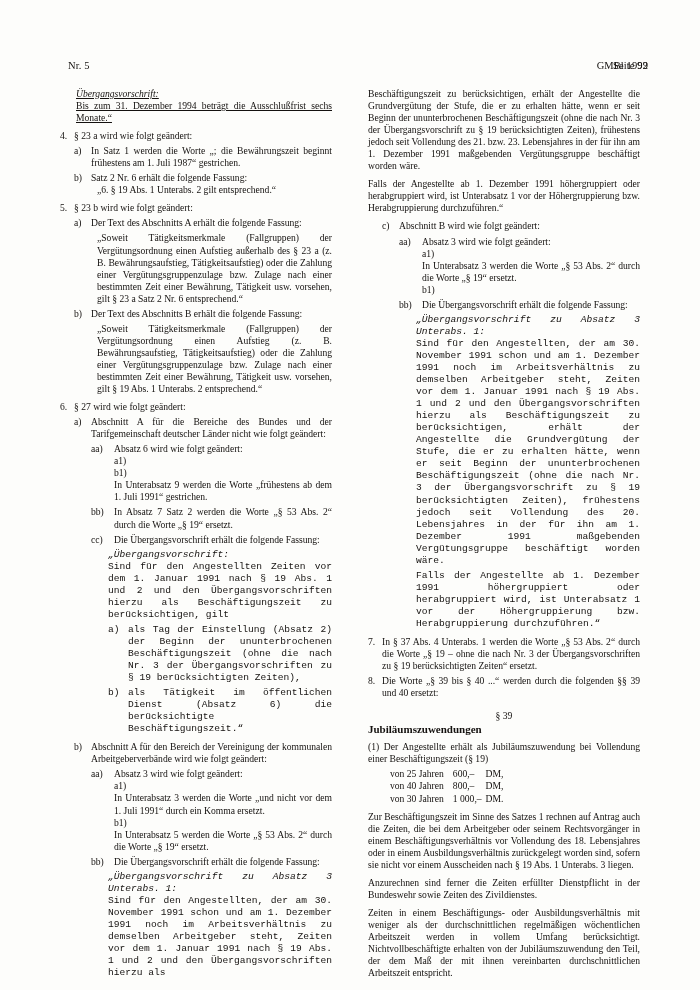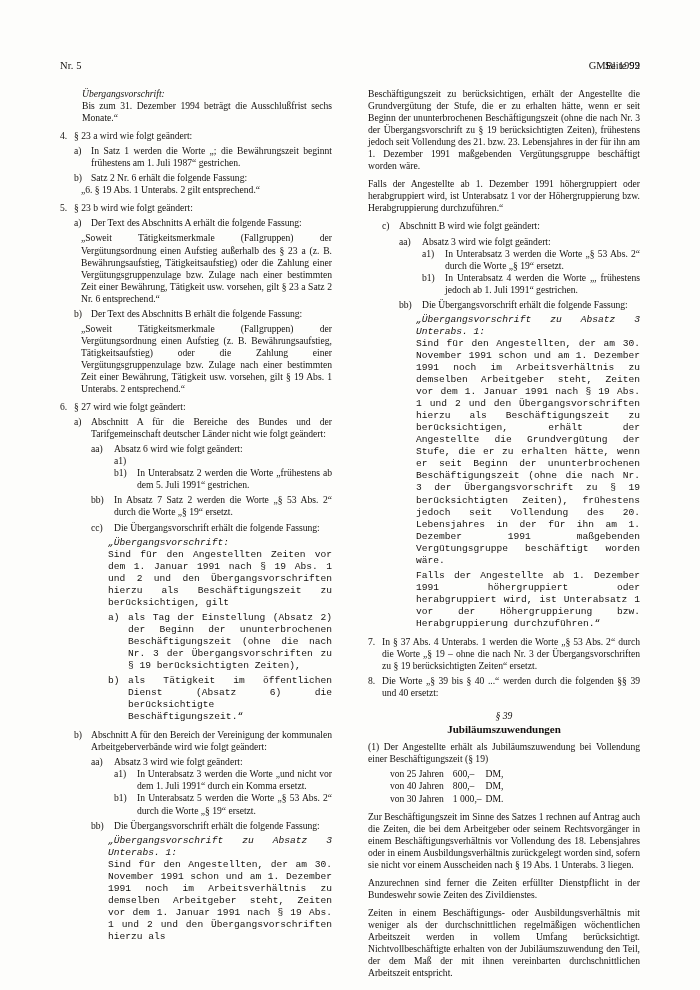--- a/index.html
+++ b/index.html
@@ -25,7 +25,7 @@
   
   .runhead {
     position: absolute;
-    left: 60px;
+    left: 68px;
     top: 60px;
     width: 580px;
     height: 16px;

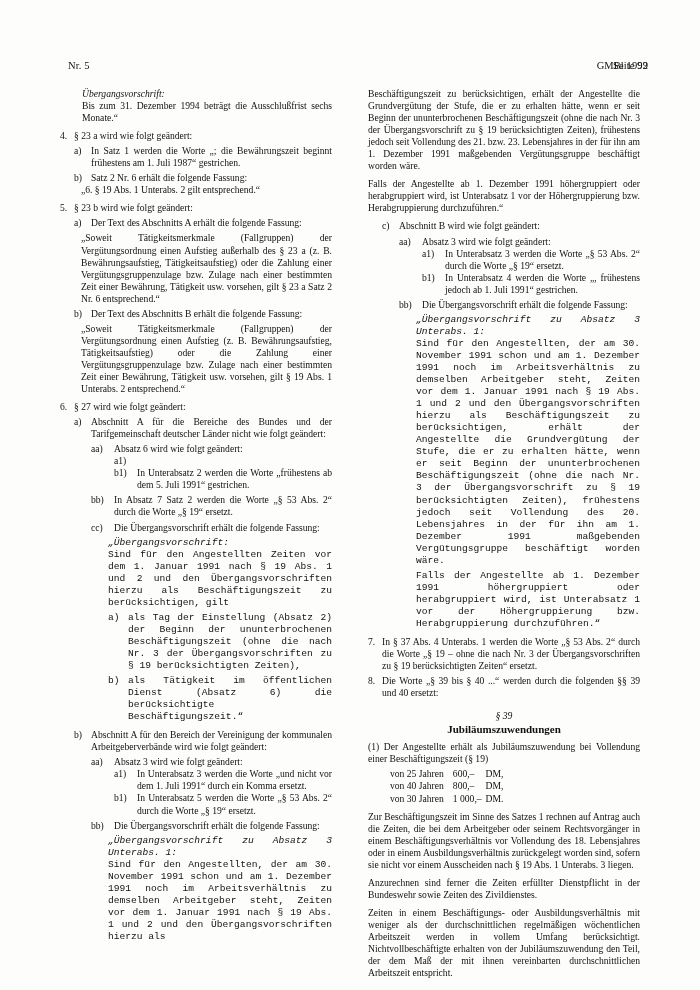--- a/index.html
+++ b/index.html
@@ -141,7 +141,7 @@
 
     <div class="col left">
 
-      <div class="quote" style="margin-left:22px;">
+      <div class="quote" style="margin-left:16px;text-decoration:underline;">
         <p class="ital">Übergangsvorschrift:</p>
         <p>Bis zum 31. Dezember 1994 beträgt die Ausschlußfrist sechs Monate.“</p>
       </div>

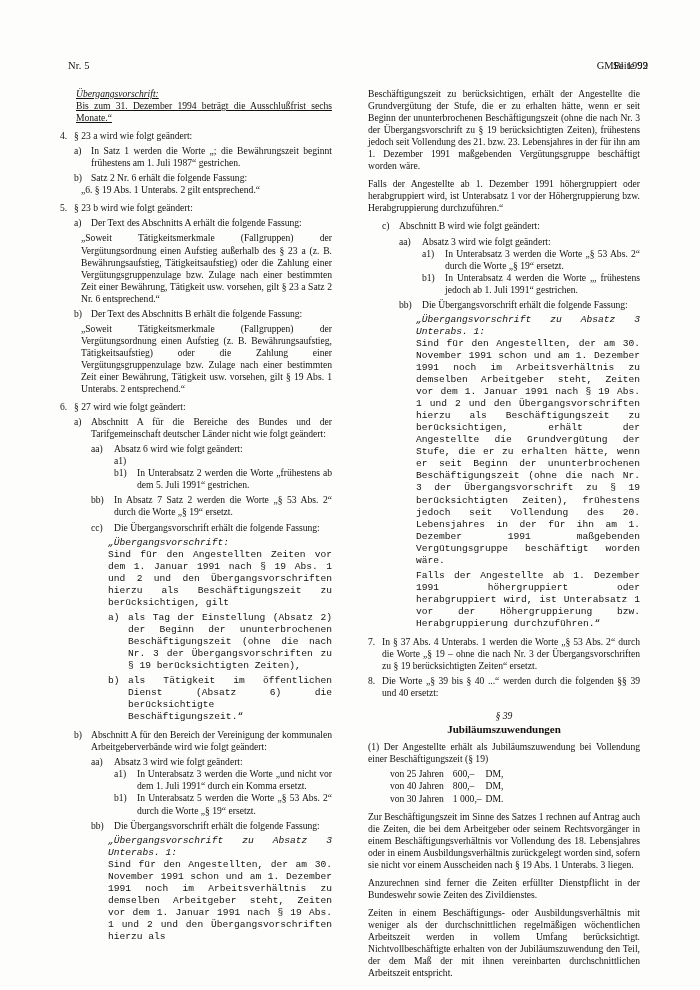--- a/index.html
+++ b/index.html
@@ -90,7 +90,7 @@
   .lvl4 > .mark { width: 23px; }
 
   
-  .quote      { margin-left: 21px; text-align: justify; }
+  .quote      { margin-left: 37px; text-align: justify; }
   .quote-l2   { margin-left: 48px; text-align: justify; font-family: Liberation Mono, monospace; }
 
   .ital { font-style: italic; }

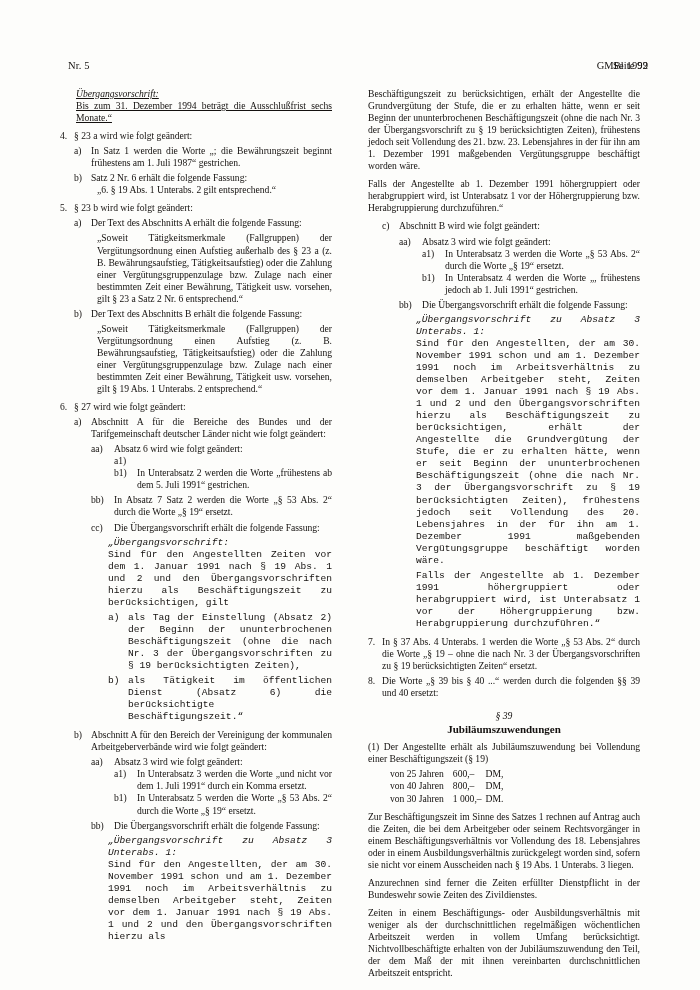--- a/index.html
+++ b/index.html
@@ -86,7 +86,7 @@
   .lvl3 { margin-left: 31px; }
   .lvl3 > .mark { width: 23px; }
 
-  .lvl4 { margin-left: 54px; }
+  .lvl4 { margin-left: 54px; flex-direction: column; }
   .lvl4 > .mark { width: 23px; }
 
   

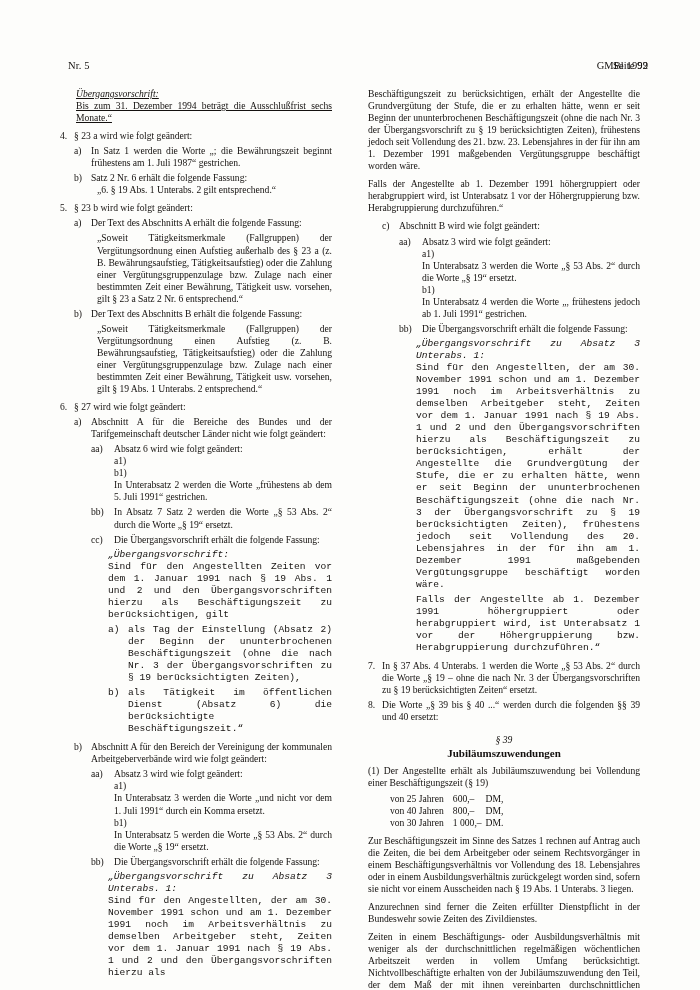--- a/index.html
+++ b/index.html
@@ -289,7 +289,6 @@
       </div>
       <div class="row lvl4">
         <span class="mark">b1)</span>
-        <span class="body">In Unterabsatz 4 werden die Worte „, frühestens jedoch ab 1. Juli 1991“ gestrichen.</span>
       </div>
       <div class="gap-s"></div>
       <div class="row lvl3">

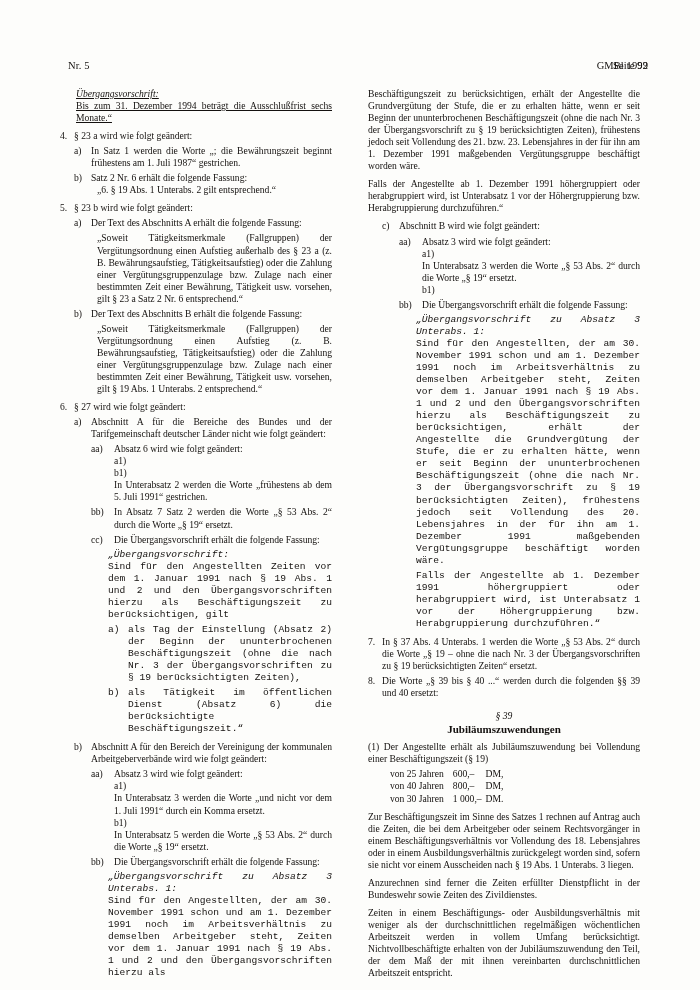--- a/index.html
+++ b/index.html
@@ -206,7 +206,7 @@
       </div>
       <div class="row lvl4">
         <span class="mark">b1)</span>
-        <span class="body">In Unterabsatz 2 werden die Worte „frühestens ab dem 5. Juli 1991“ gestrichen.</span>
+        <span class="body">In Unterabsatz 9 werden die Worte „frühestens ab dem 1. Juli 1991“ gestrichen.</span>
       </div>
       <div class="gap-s"></div>
       <div class="row lvl3">

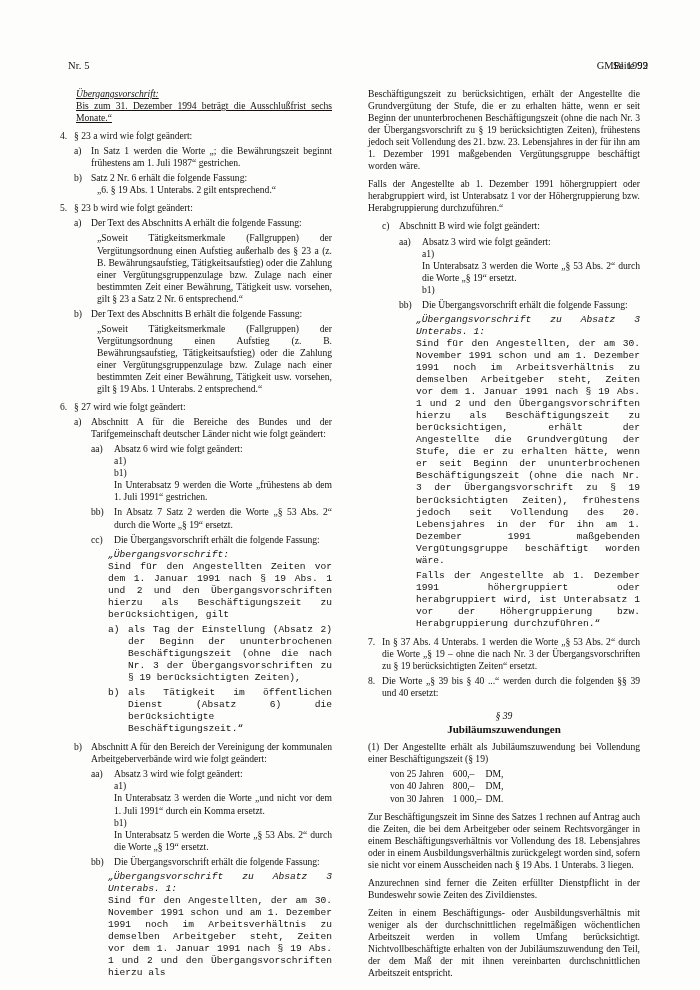--- a/index.html
+++ b/index.html
@@ -99,7 +99,6 @@
   .secnum {
     text-align: center;
     margin-top: 0;
-    font-style: italic;
   }
   .sectitle {
     text-align: center;

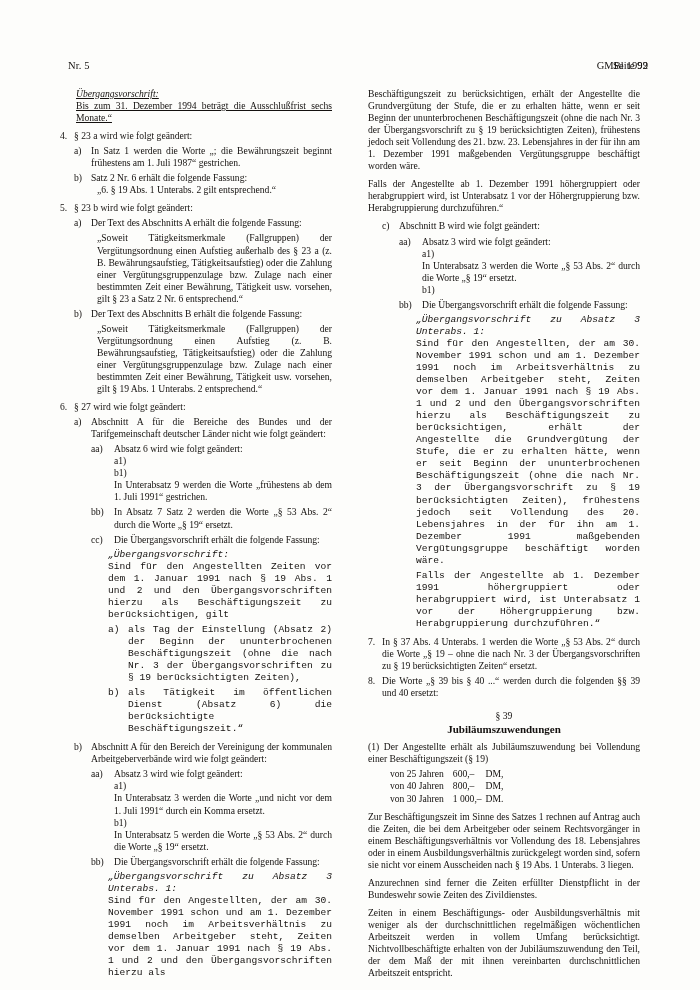--- a/index.html
+++ b/index.html
@@ -101,7 +101,7 @@
     margin-top: 0;
   }
   .sectitle {
-    text-align: center;
+    text-align: left;
     font-weight: bold;
     font-size: 11px;
     margin-top: 1px;

